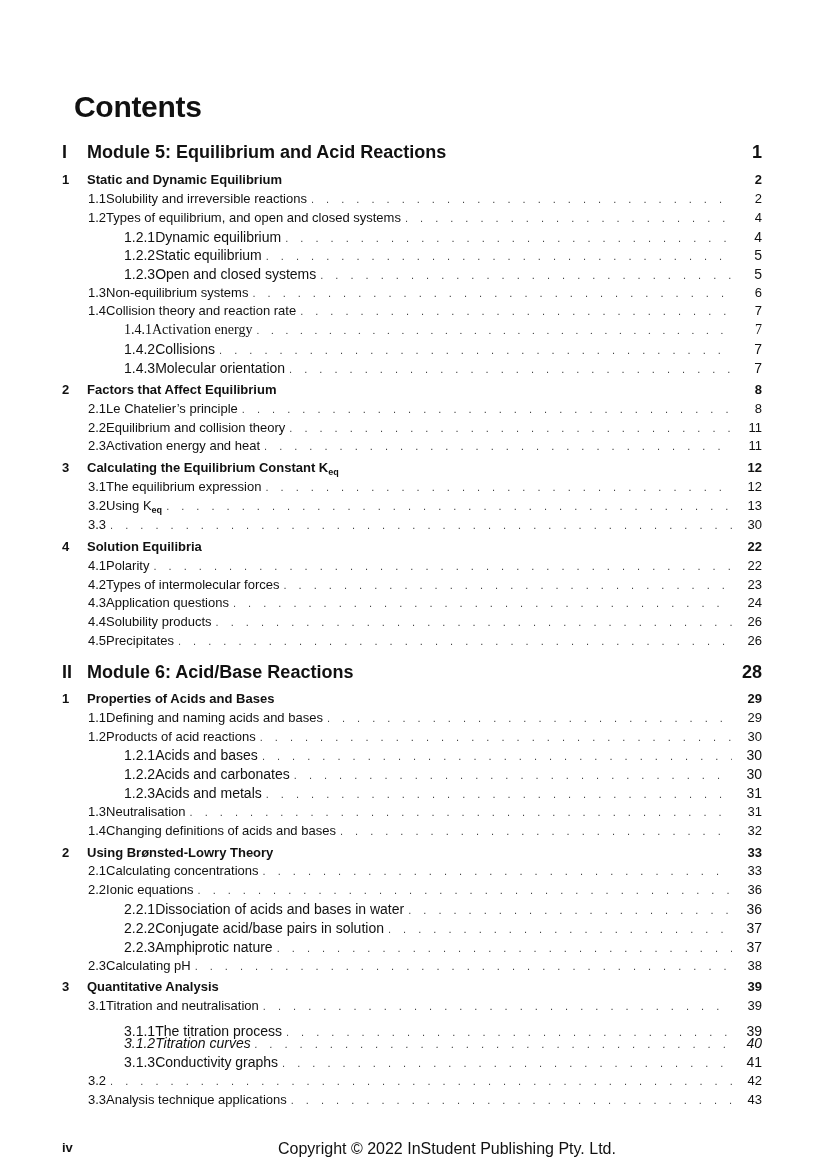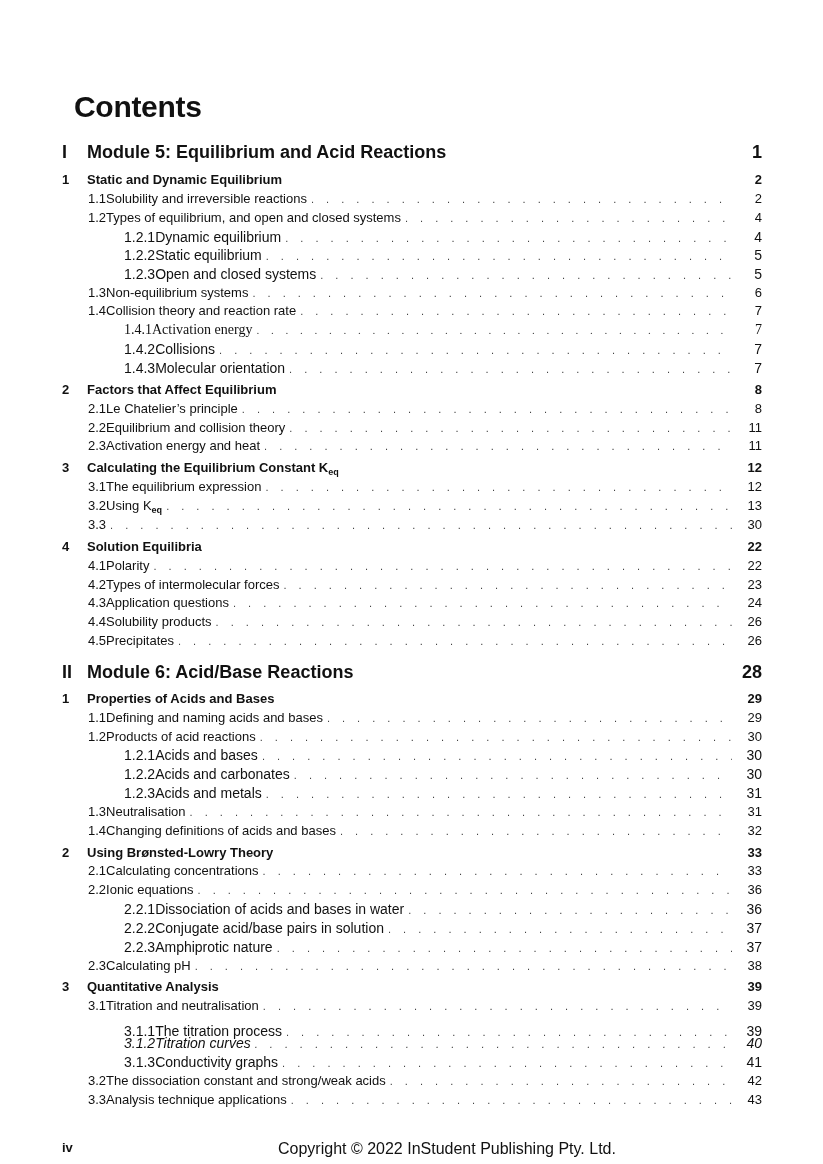--- a/index.html
+++ b/index.html
@@ -315,7 +315,6 @@
     </div>
     <div class="row sec" style="top: 1073px;">
       <span class="num">3.2</span>
-      <span class="title"><span>The dissociation constant and strong/weak acids</span></span>
       <span class="dots"></span>
       <span class="pg">42</span>
     </div>

